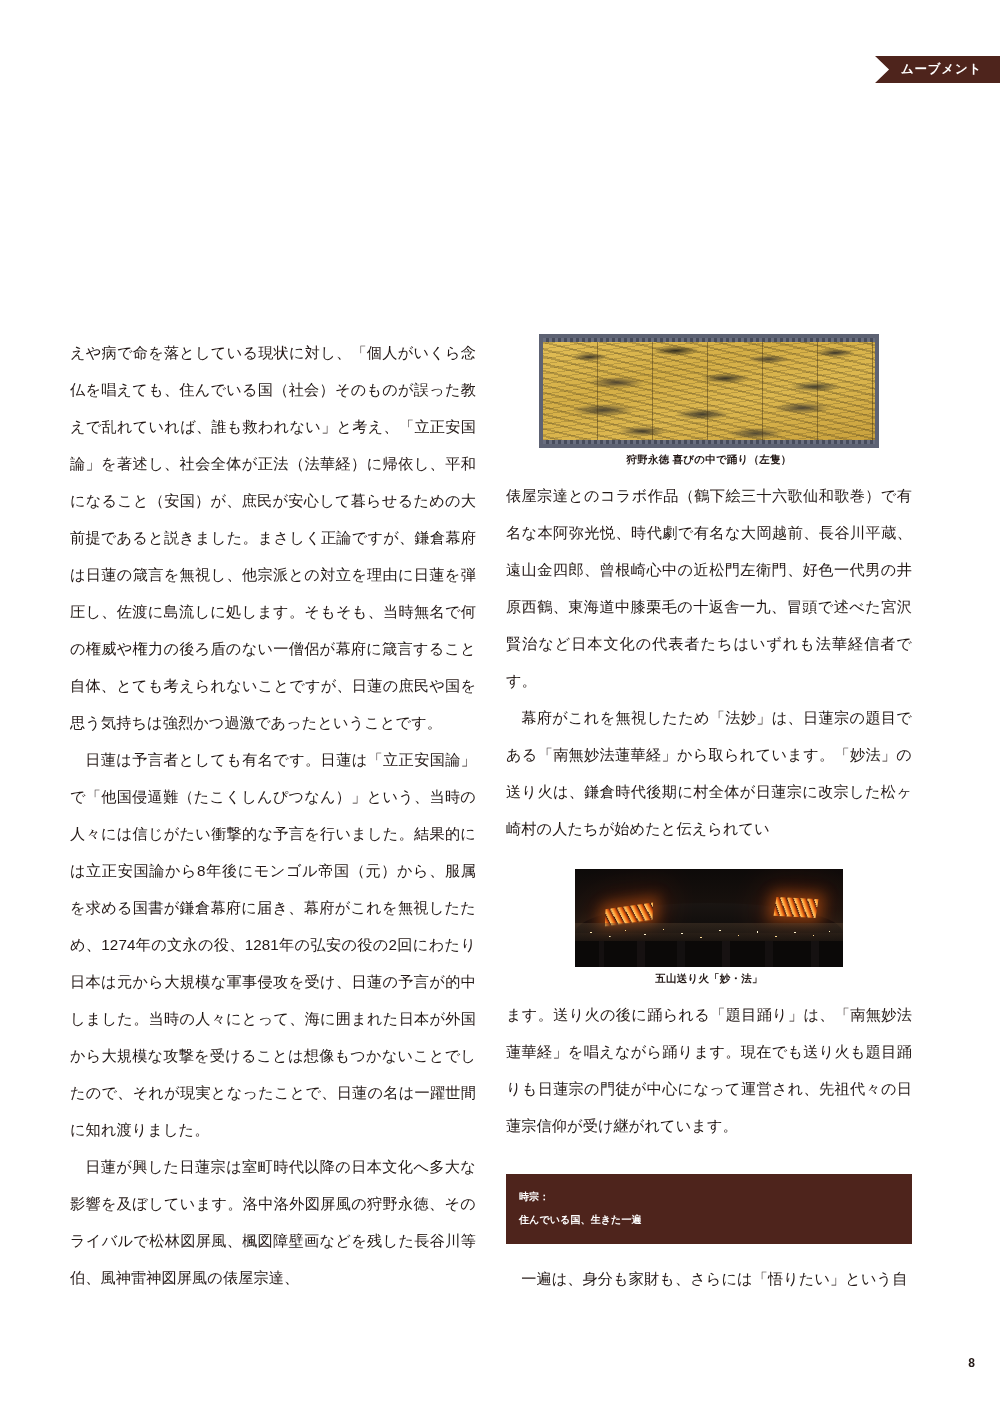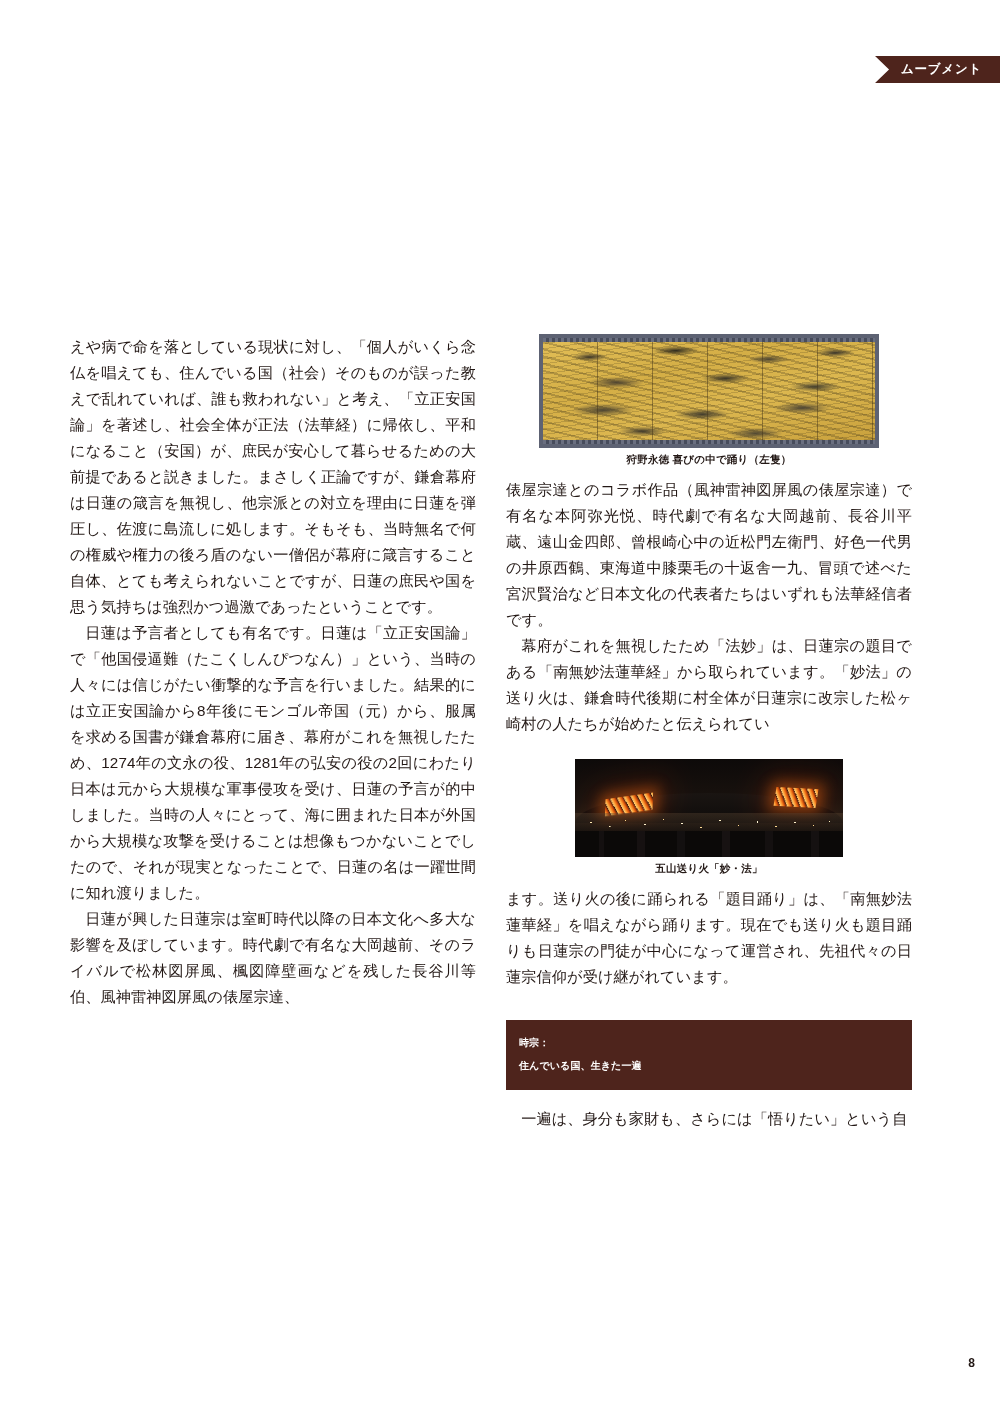--- a/index.html
+++ b/index.html
@@ -50,7 +50,7 @@
   p.body-par {
     margin: 0;
     font-size: 15.2px;
-    line-height: 26px;
+    line-height: 37px;
     text-align: justify;
     text-justify: inter-character;
     letter-spacing: 0.005em;

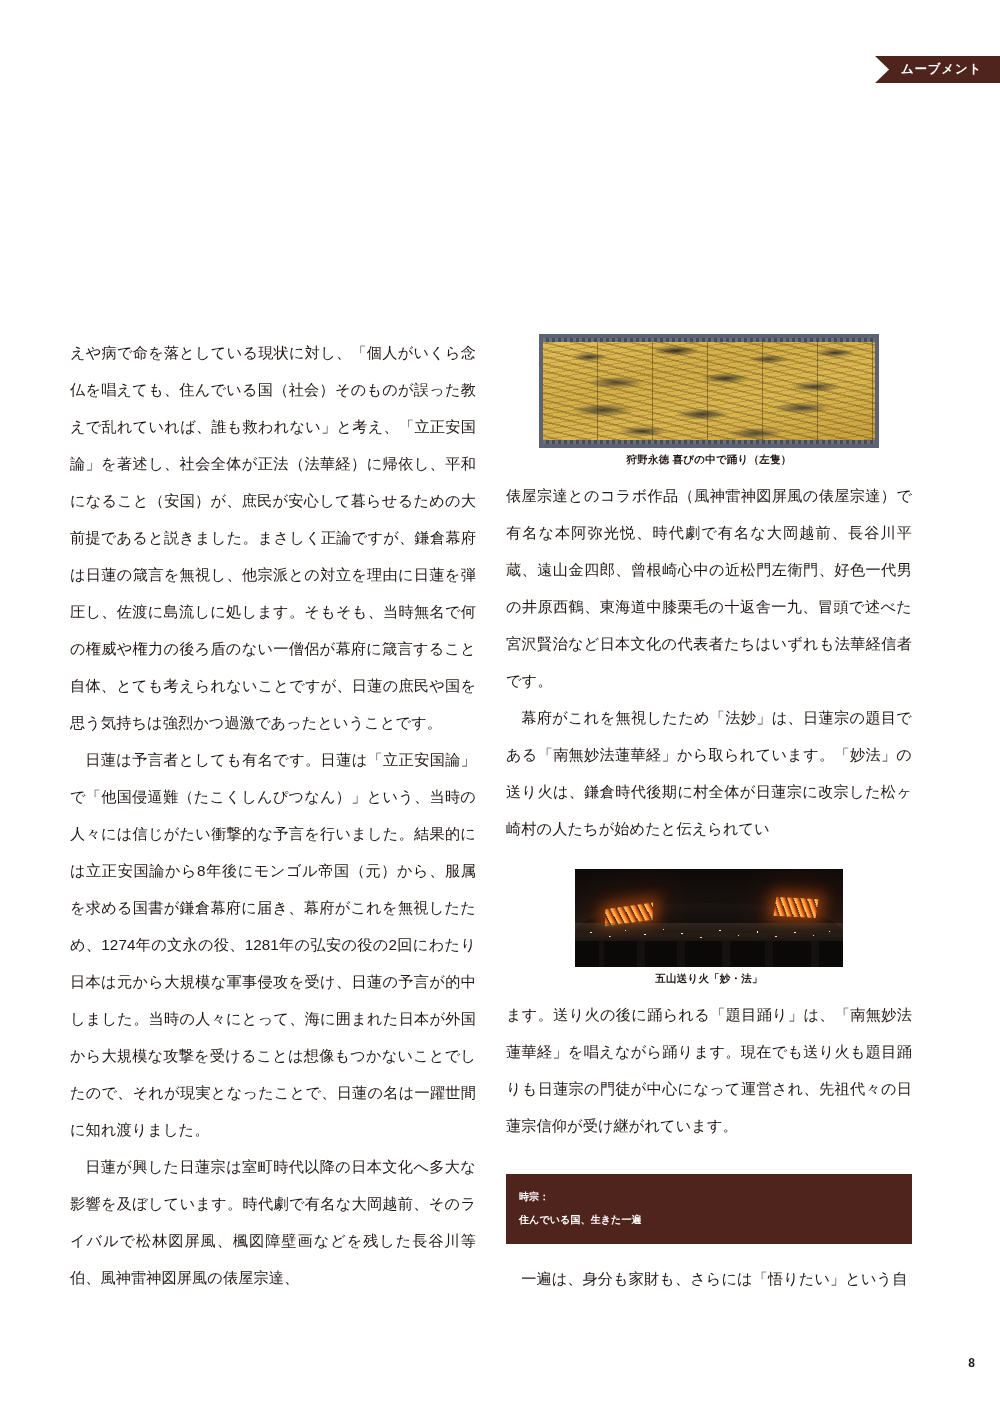--- a/index.html
+++ b/index.html
@@ -233,7 +233,7 @@
 
     <div class="sp-10"></div>
 
-    <p class="body-par">俵屋宗達とのコラボ作品（風神雷神図屏風の俵屋宗達）で有名な本阿弥光悦、時代劇で有名な大岡越前、長谷川平蔵、遠山金四郎、曾根崎心中の近松門左衛門、好色一代男の井原西鶴、東海道中膝栗毛の十返舎一九、冒頭で述べた宮沢賢治など日本文化の代表者たちはいずれも法華経信者です。</p>
+    <p class="body-par">俵屋宗達とのコラボ作品（鶴下絵三十六歌仙和歌巻）で有名な本阿弥光悦、時代劇で有名な大岡越前、長谷川平蔵、遠山金四郎、曾根崎心中の近松門左衛門、好色一代男の井原西鶴、東海道中膝栗毛の十返舎一九、冒頭で述べた宮沢賢治など日本文化の代表者たちはいずれも法華経信者です。</p>
 
     <p class="body-par indent">幕府がこれを無視したため「法妙」は、日蓮宗の題目である「南無妙法蓮華経」から取られています。「妙法」の送り火は、鎌倉時代後期に村全体が日蓮宗に改宗した松ヶ崎村の人たちが始めたと伝えられてい</p>
 

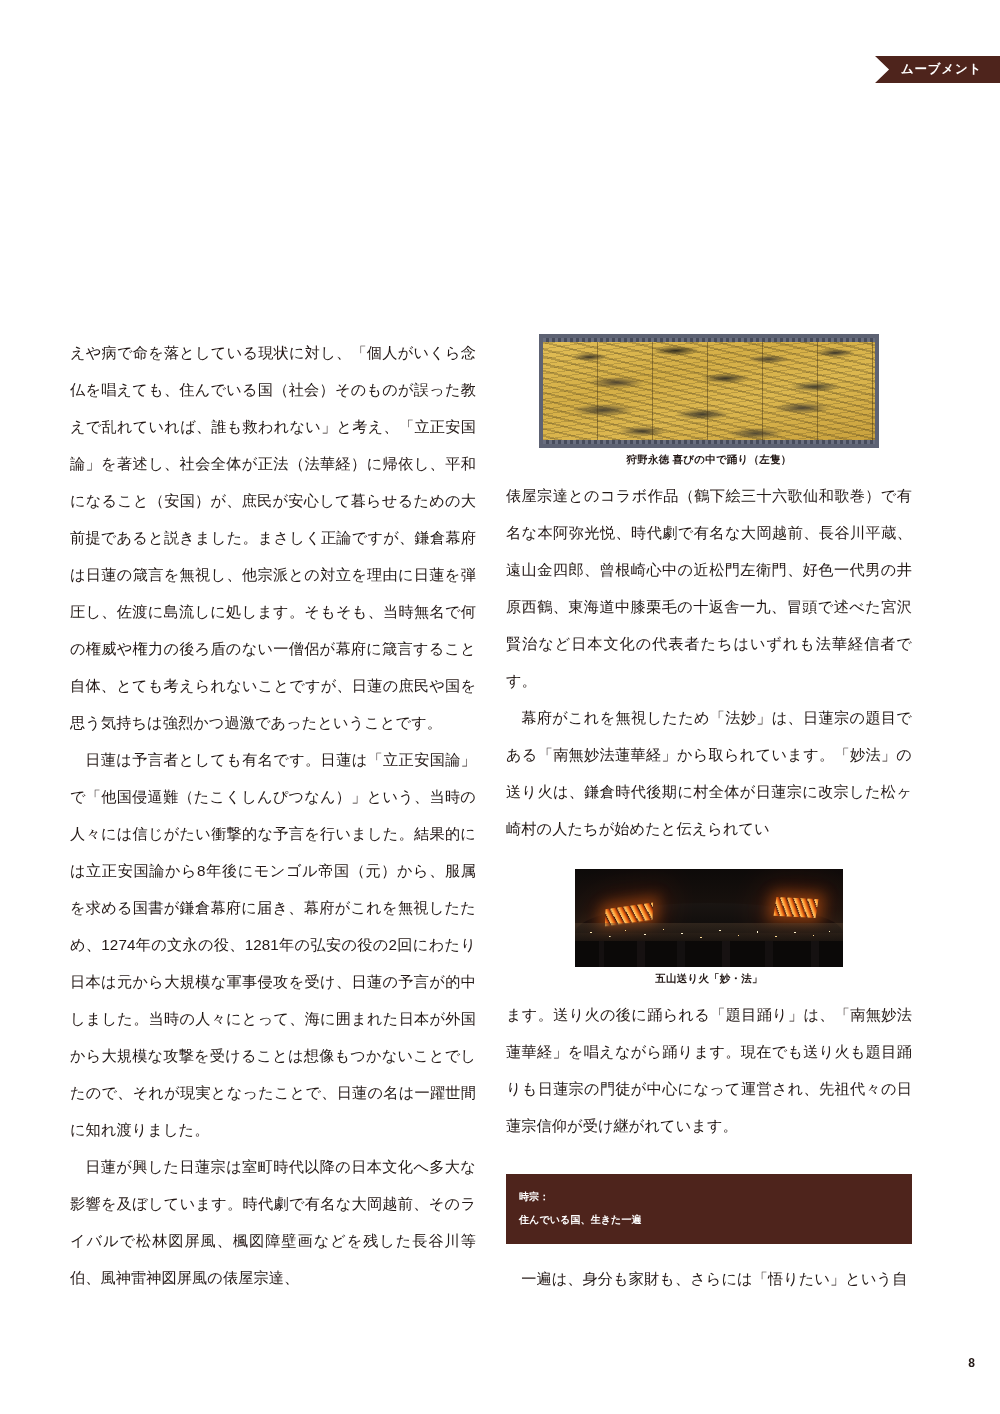--- a/index.html
+++ b/index.html
@@ -217,7 +217,7 @@
 
     <p class="body-par indent">日蓮は予言者としても有名です。日蓮は「立正安国論」で「他国侵逼難（たこくしんぴつなん）」という、当時の人々には信じがたい衝撃的な予言を行いました。結果的には立正安国論から8年後にモンゴル帝国（元）から、服属を求める国書が鎌倉幕府に届き、幕府がこれを無視したため、1274年の文永の役、1281年の弘安の役の2回にわたり日本は元から大規模な軍事侵攻を受け、日蓮の予言が的中しました。当時の人々にとって、海に囲まれた日本が外国から大規模な攻撃を受けることは想像もつかないことでしたので、それが現実となったことで、日蓮の名は一躍世間に知れ渡りました。</p>
 
-    <p class="body-par indent">日蓮が興した日蓮宗は室町時代以降の日本文化へ多大な影響を及ぼしています。時代劇で有名な大岡越前、そのライバルで松林図屏風、楓図障壁画などを残した長谷川等伯、風神雷神図屏風の俵屋宗達、</p>
+    <p class="body-par indent">日蓮が興した日蓮宗は室町時代以降の日本文化へ多大な影響を及ぼしています。洛中洛外図屏風の狩野永徳、そのライバルで松林図屏風、楓図障壁画などを残した長谷川等伯、風神雷神図屏風の俵屋宗達、</p>
 
   </div>
 

